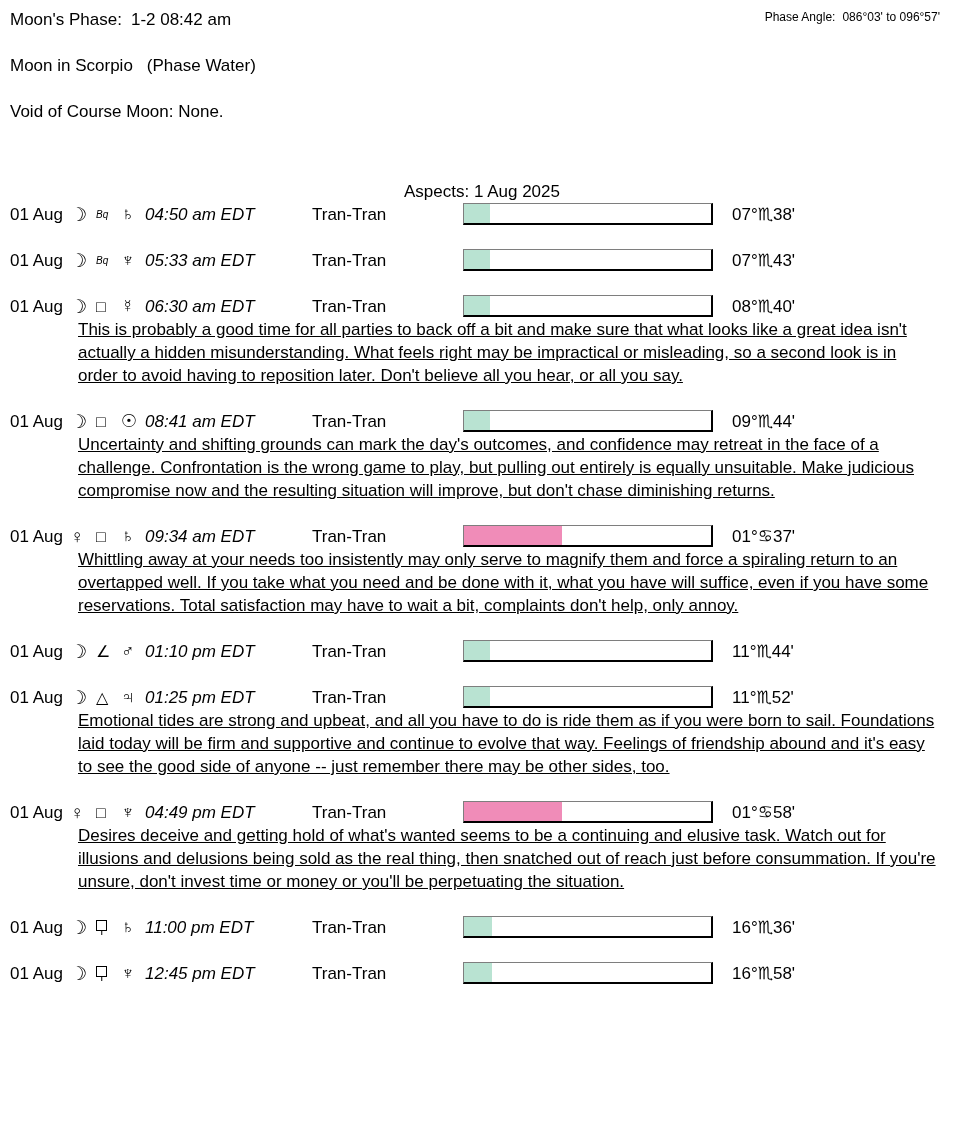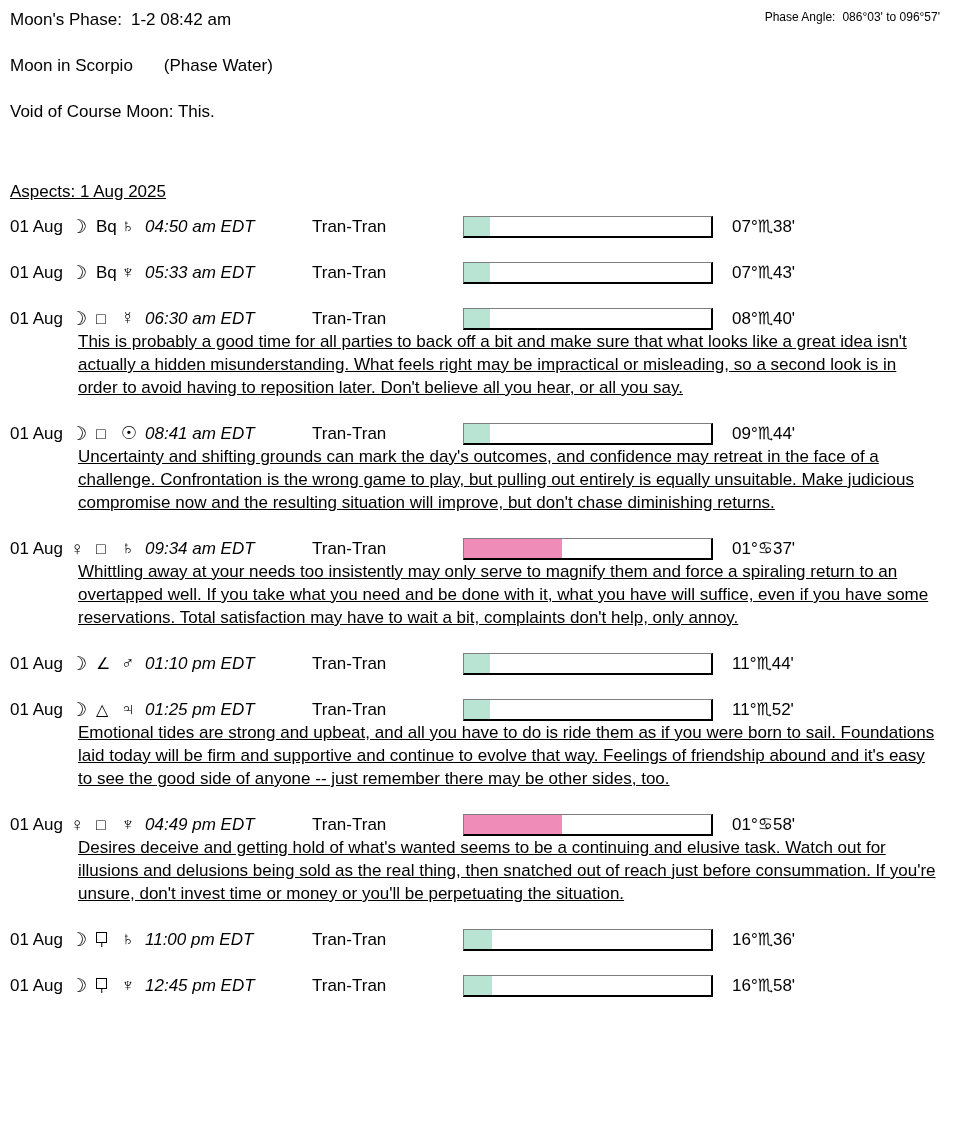--- a/index.html
+++ b/index.html
@@ -13,7 +13,7 @@
   .hdr1{display:flex;justify-content:space-between;align-items:flex-start;padding-right:24px;}
   .hdr-left{display:flex;gap:9px;white-space:pre;}
   .phase-angle{font-size:12px;line-height:18px;display:flex;gap:7px;white-space:pre;}
-  .hdr-line2{margin-top:23px;display:flex;gap:31px;}
+  .hdr-line2{margin-top:23px;display:flex;gap:14px;}
   .hdr-line3{margin-top:23px;}
   .aspects-title{margin-top:57px;margin-bottom:12px;width:944px;text-decoration:underline;}
   .ablock{margin-bottom:23px;}

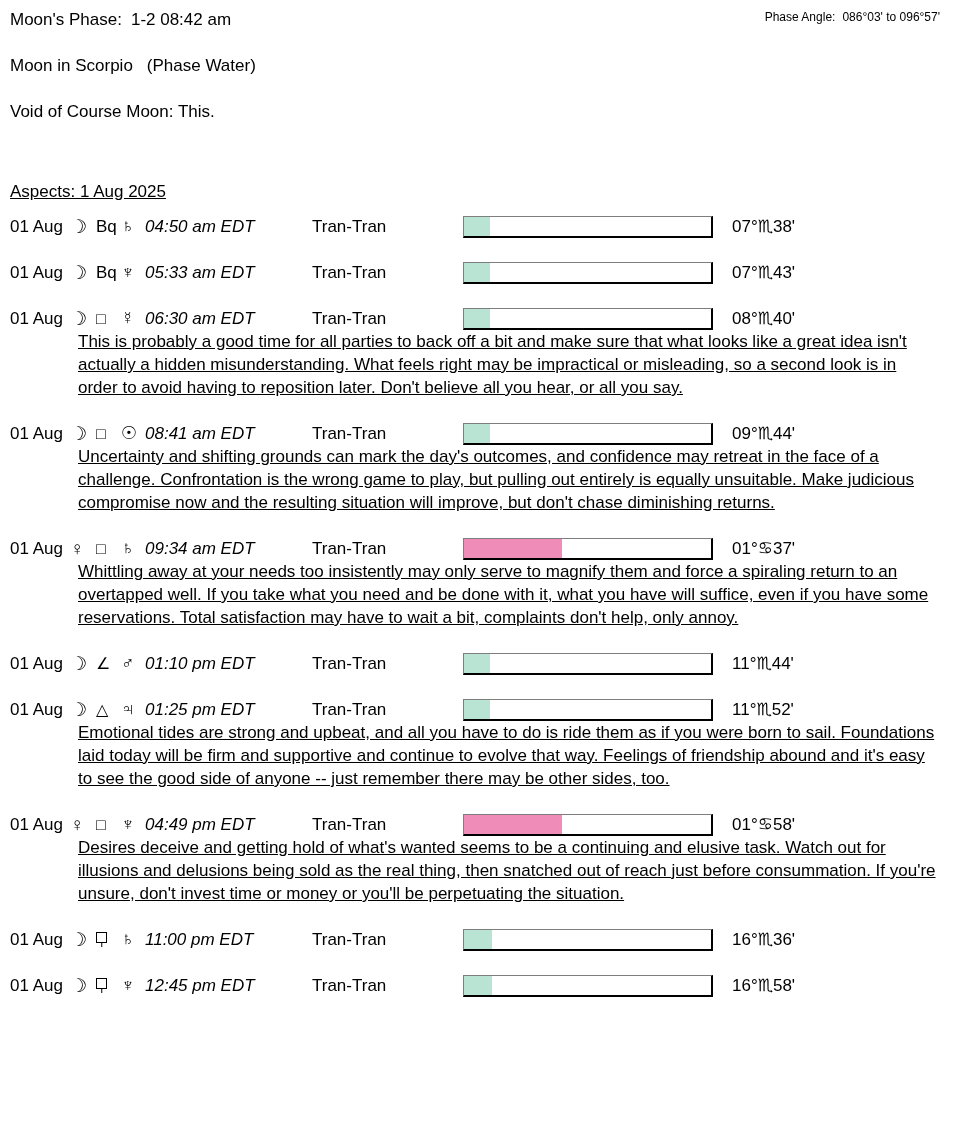--- a/index.html
+++ b/index.html
@@ -60,7 +60,7 @@
   <span>(Phase Water)</span>
 </div>
 
-<div class="hdr-line3">Void of Course Moon: This.</div>
+<div class="hdr-line3">Void of Course Moon: None.</div>
 
 <div class="aspects-title">Aspects: 1 Aug 2025</div>
 

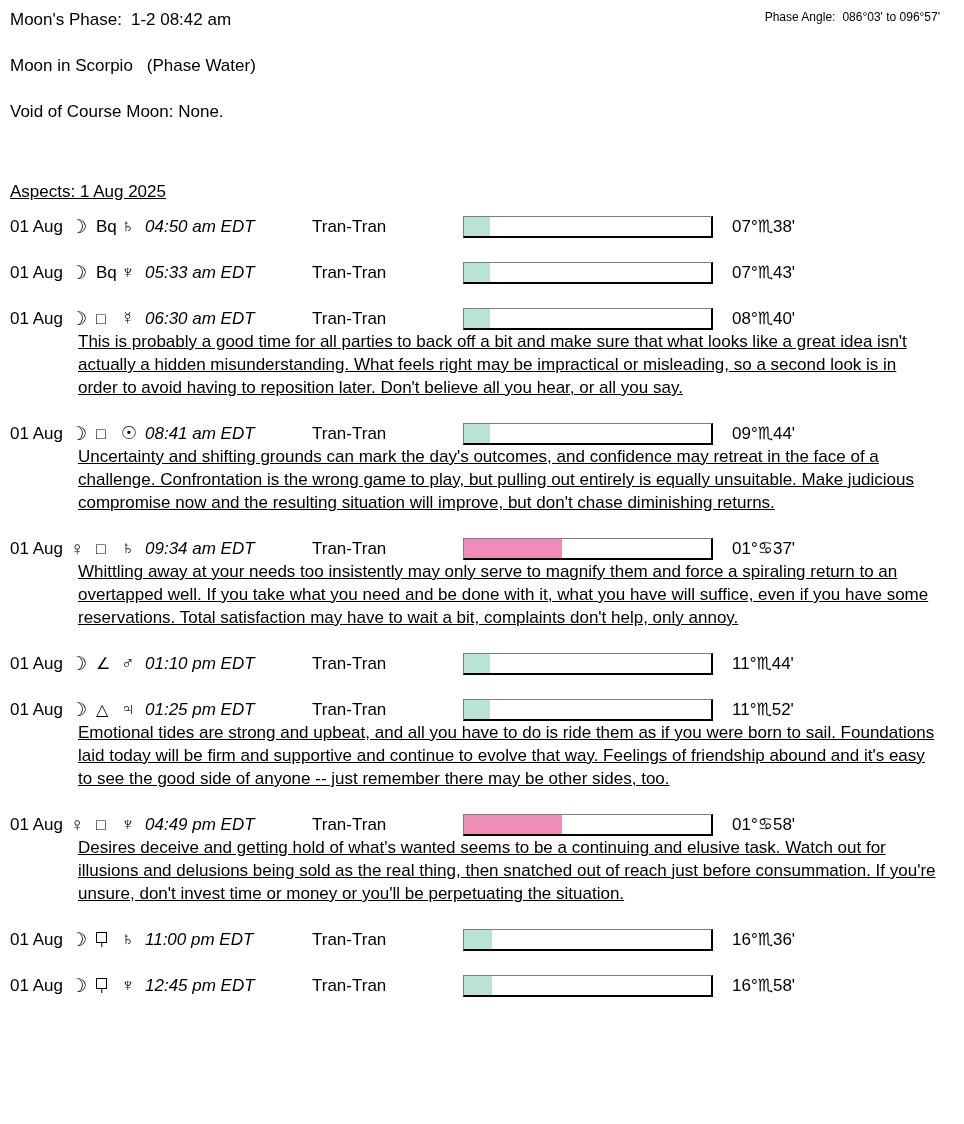--- a/index.html
+++ b/index.html
@@ -15,7 +15,7 @@
   .phase-angle{font-size:12px;line-height:18px;display:flex;gap:7px;white-space:pre;}
   .hdr-line2{margin-top:23px;display:flex;gap:14px;}
   .hdr-line3{margin-top:23px;}
-  .aspects-title{margin-top:57px;margin-bottom:12px;width:944px;text-decoration:underline;}
+  .aspects-title{margin-top:57px;text-align:center;width:944px;}
   .ablock{margin-bottom:23px;}
   .arow{display:flex;align-items:flex-end;height:23px;}
   .c-date{width:60px;flex:none;}

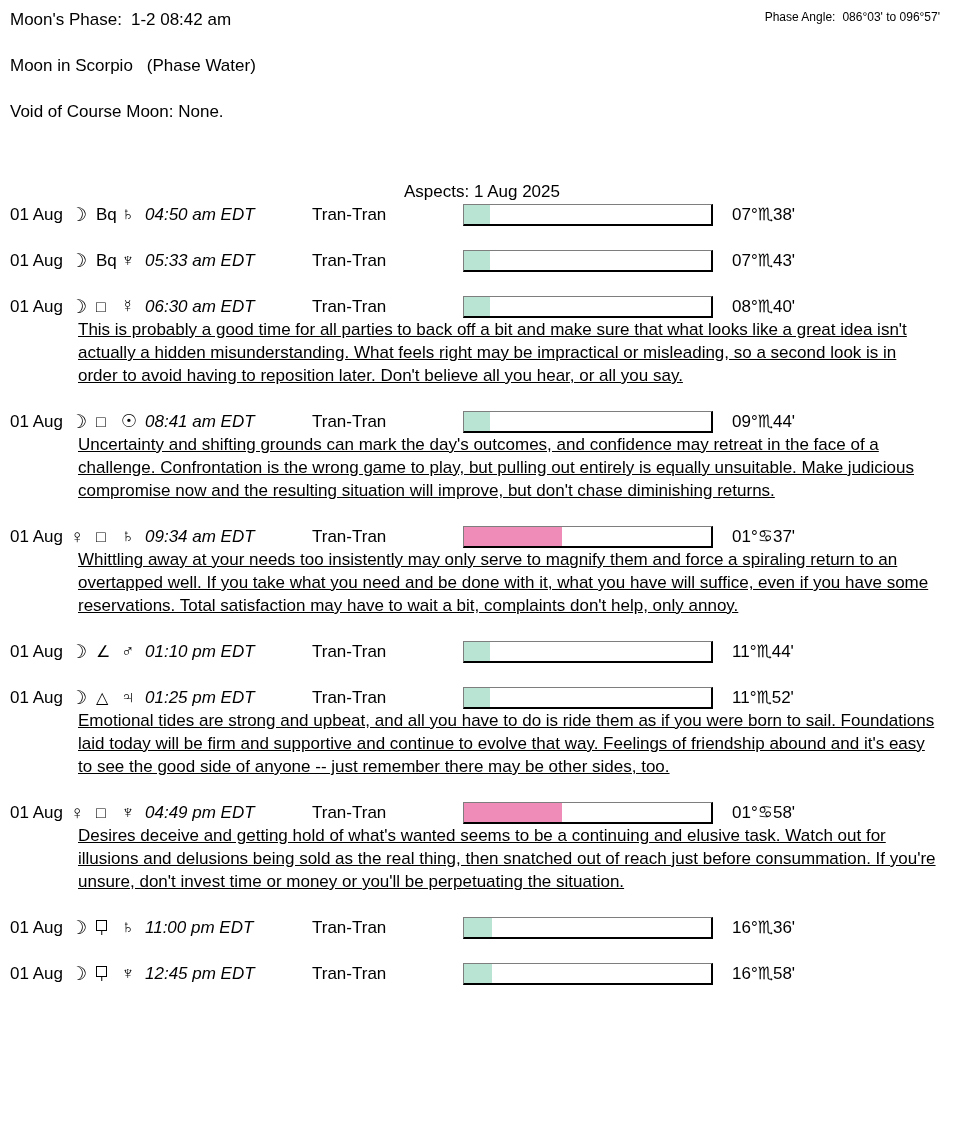--- a/index.html
+++ b/index.html
@@ -17,7 +17,7 @@
   .hdr-line3{margin-top:23px;}
   .aspects-title{margin-top:57px;text-align:center;width:944px;}
   .ablock{margin-bottom:23px;}
-  .arow{display:flex;align-items:flex-end;height:23px;}
+  .arow{display:flex;align-items:flex-start;height:23px;}
   .c-date{width:60px;flex:none;}
   .c-g1{width:26px;flex:none;font-size:19px;}
   .c-asp{width:25px;flex:none;font-size:16px;}

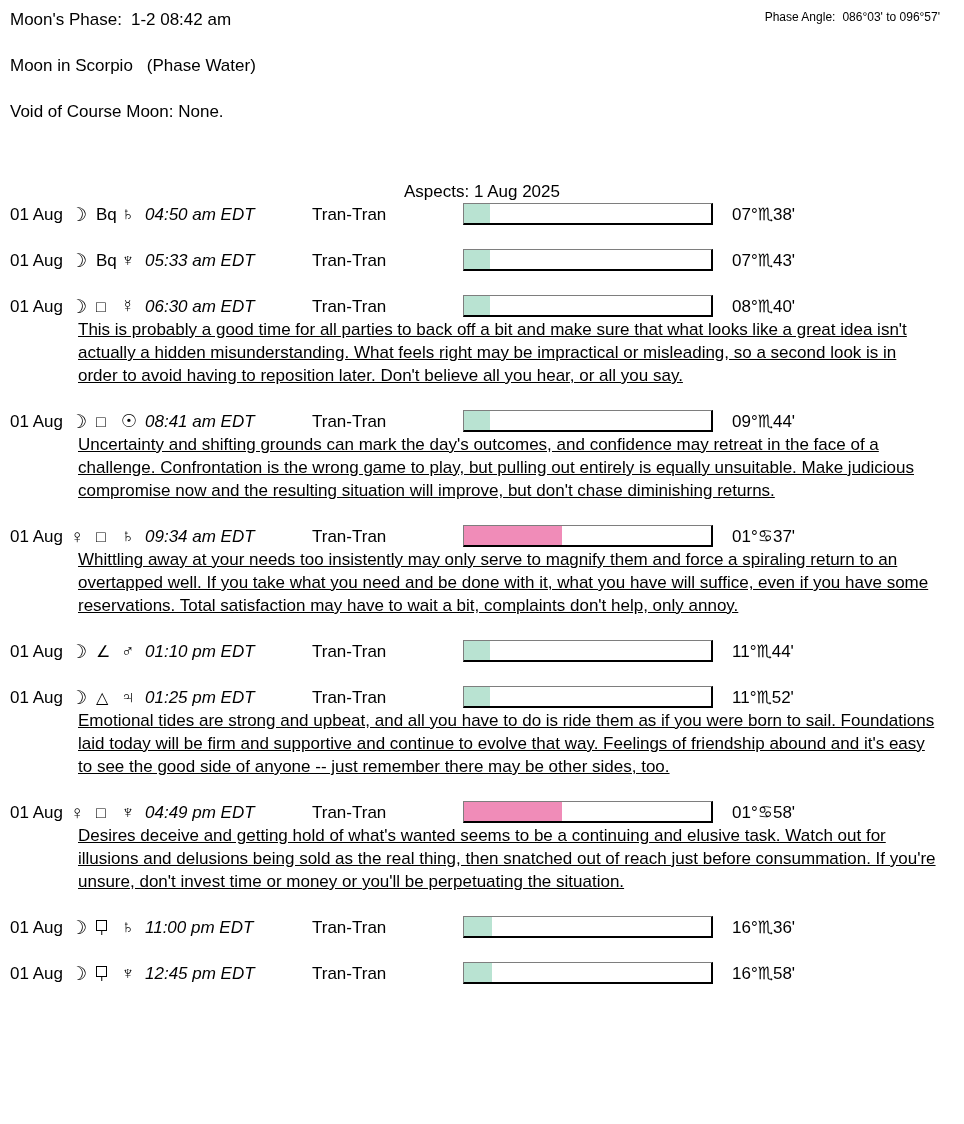--- a/index.html
+++ b/index.html
@@ -21,7 +21,7 @@
   .c-date{width:60px;flex:none;}
   .c-g1{width:26px;flex:none;font-size:19px;}
   .c-asp{width:25px;flex:none;font-size:16px;}
-  .asp-txt{font-size:17px;}
+  .asp-txt{font-size:10px;font-style:italic;}
   .c-g2{width:24px;flex:none;font-size:18px;}
   .c-time{width:167px;flex:none;font-style:italic;}
   .c-type{width:151px;flex:none;}

